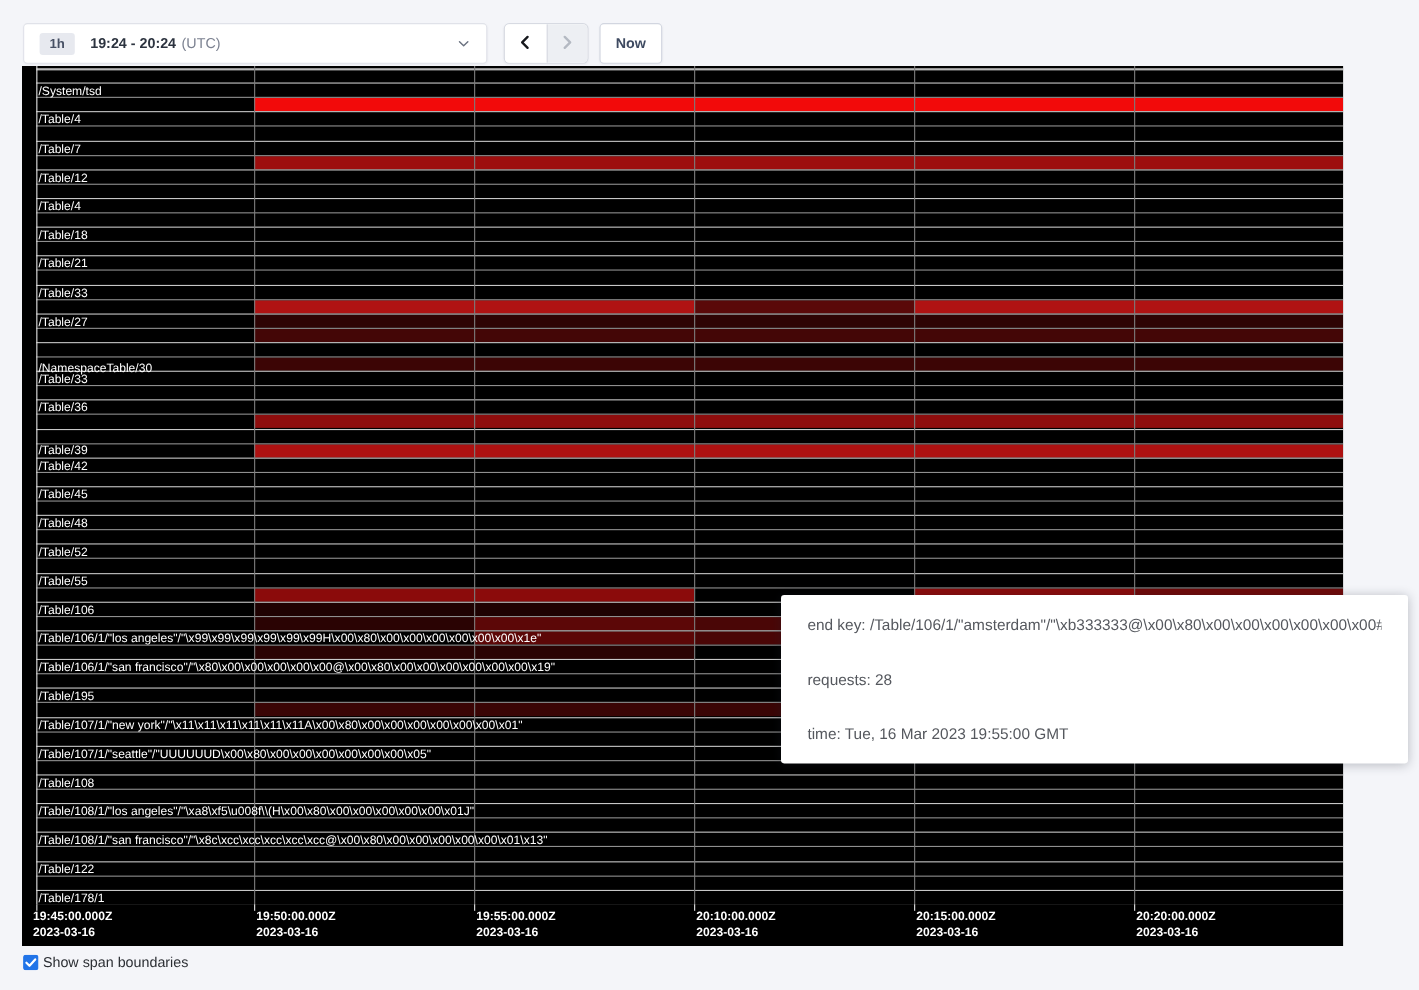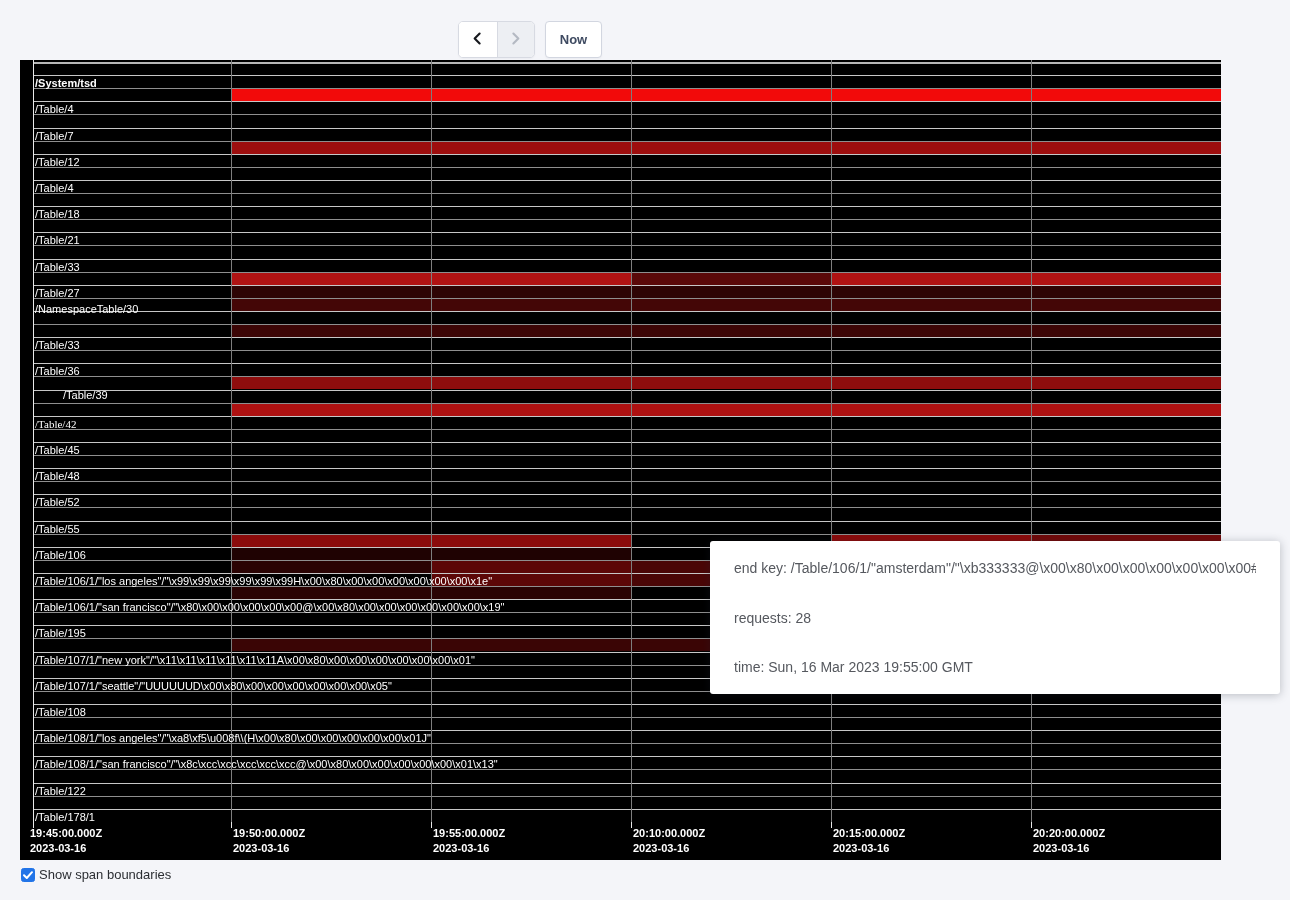--- a/index.html
+++ b/index.html
@@ -74,6 +74,16 @@
 <body>
 
 <div class="toolbar">
+  <div class="time-selector">
+    <span class="range-pill">1h</span>
+    <span class="range-text">19:24 - 20:24</span>
+    <span class="range-zone">(UTC)</span>
+    <span class="selector-chevron">
+      <svg width="13" height="13" viewBox="0 0 24 24" fill="none">
+          <polyline points="5,9 12,16 19,9" stroke="#6b7280" stroke-width="2.4" fill="none" stroke-linecap="round" stroke-linejoin="round"></polyline>
+        </svg>
+    </span>
+  </div>
   <div class="nav-group">
     <button class="nav-btn prev">
       <span>

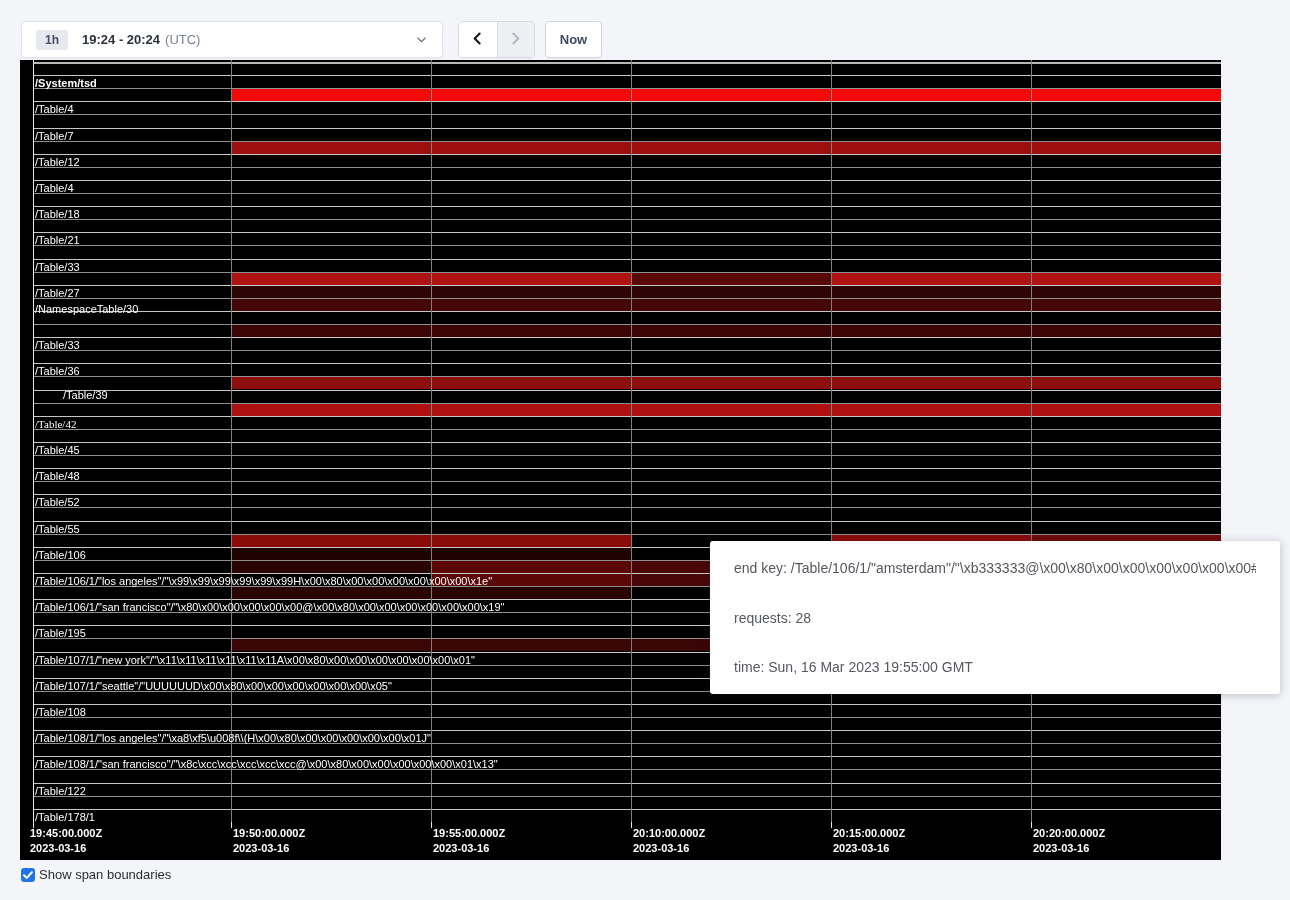--- a/index.html
+++ b/index.html
@@ -267,7 +267,7 @@
     <div class="vline" style="left: 611px;"></div>
     <div class="vline" style="left: 811px;"></div>
     <div class="vline" style="left: 1011px;"></div>
-    <div class="row-label" style="top: 17.1px; font-weight: bold;">/System/tsd</div>
+    <div class="row-label" style="top: 17.1px;">/System/tsd</div>
     <div class="row-label" style="top: 43.3px;">/Table/4</div>
     <div class="row-label" style="top: 69.5px;">/Table/7</div>
     <div class="row-label" style="top: 95.7px;">/Table/12</div>

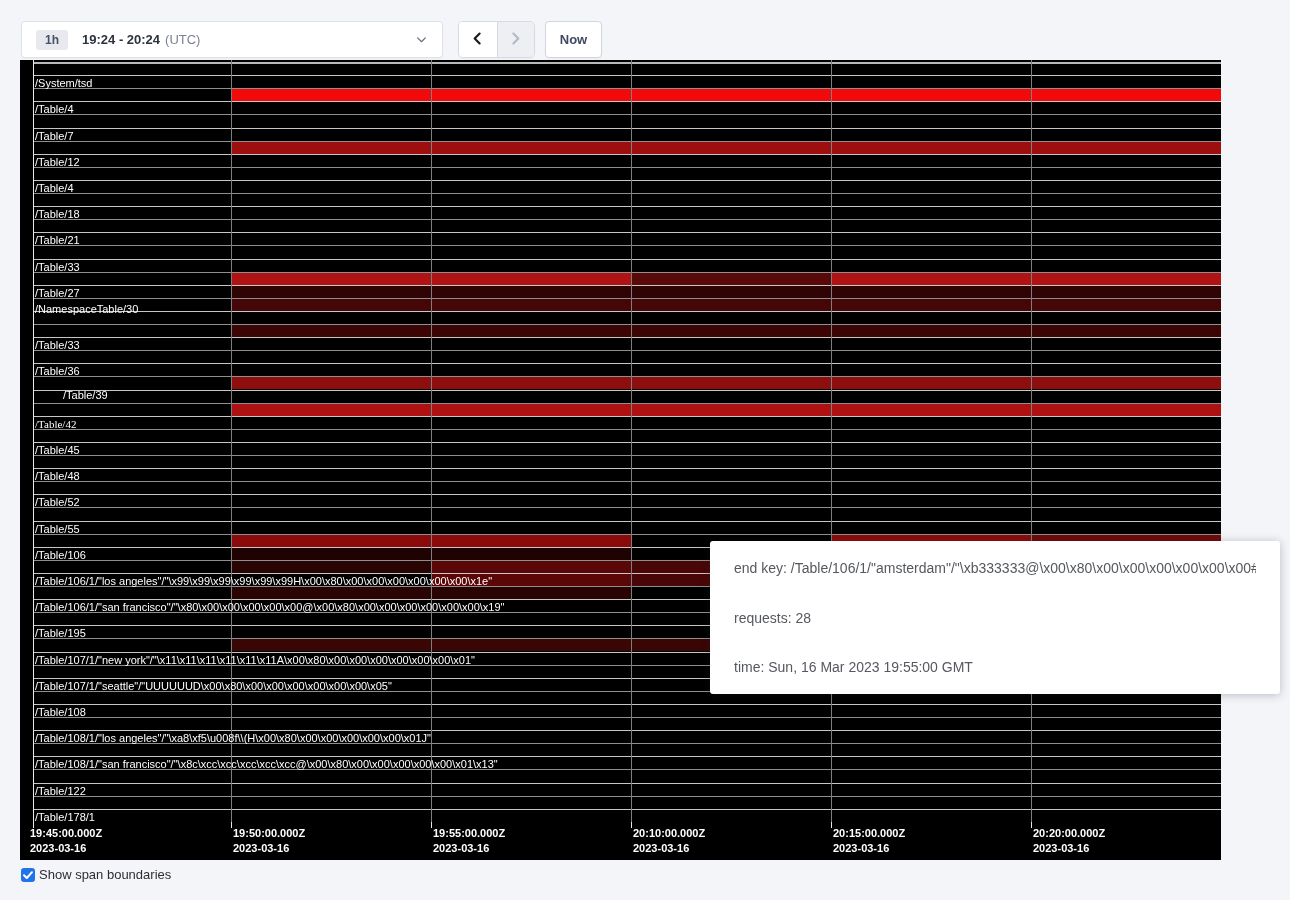--- a/index.html
+++ b/index.html
@@ -276,7 +276,7 @@
     <div class="row-label" style="top: 174.3px;">/Table/21</div>
     <div class="row-label" style="top: 200.5px;">/Table/33</div>
     <div class="row-label" style="top: 226.7px;">/Table/27</div>
-    <div class="row-label" style="top: 243px;">/NamespaceTable/30</div>
+    <div class="row-label" style="top: 269px;">/NamespaceTable/30</div>
     <div class="row-label" style="top: 279.1px;">/Table/33</div>
     <div class="row-label" style="top: 305.3px;">/Table/36</div>
     <div class="row-label" style="top: 329px; padding-left: 28px;">/Table/39</div>

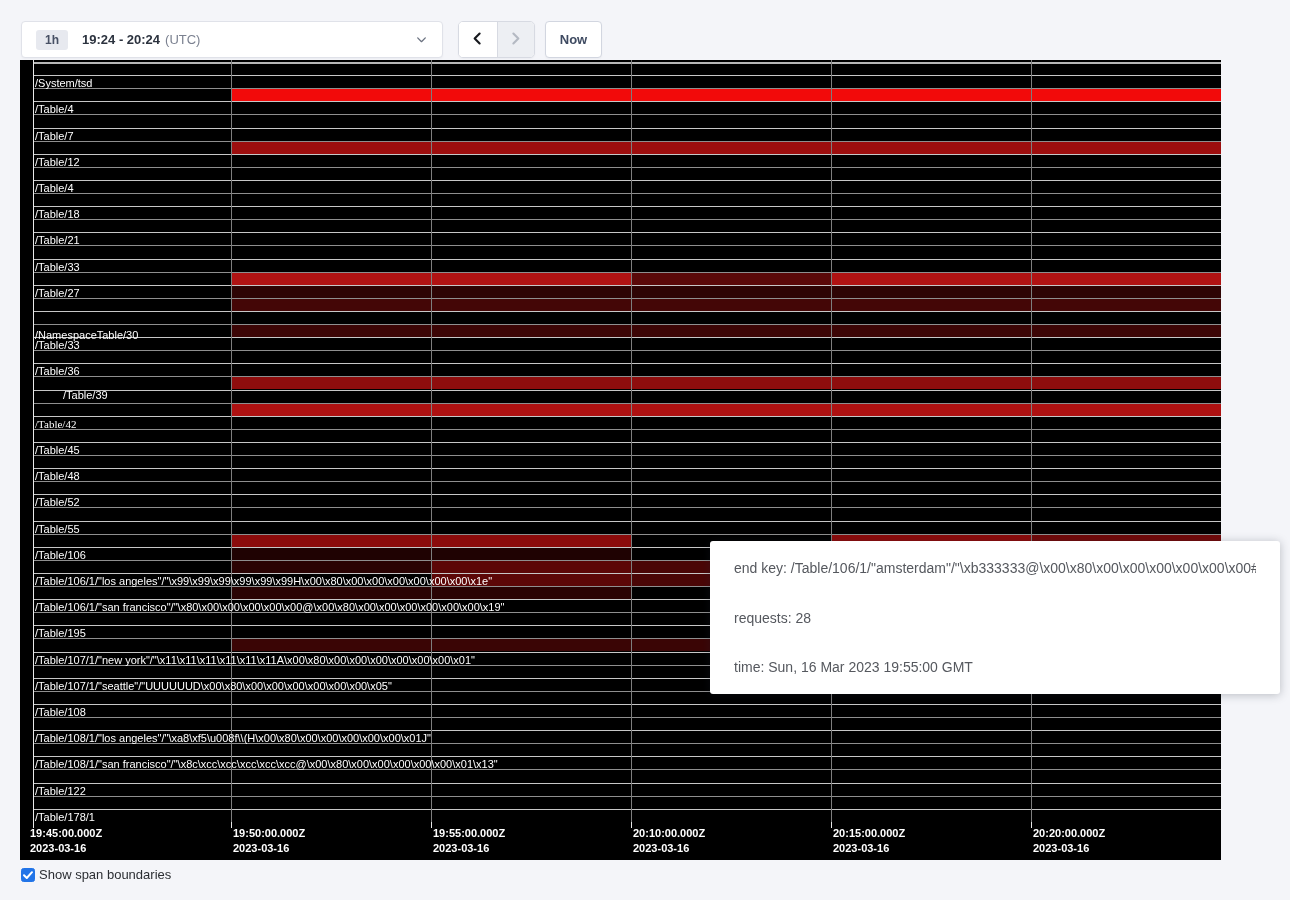--- a/index.html
+++ b/index.html
@@ -279,7 +279,7 @@
     <div class="row-label" style="top: 269px;">/NamespaceTable/30</div>
     <div class="row-label" style="top: 279.1px;">/Table/33</div>
     <div class="row-label" style="top: 305.3px;">/Table/36</div>
-    <div class="row-label" style="top: 329px; padding-left: 28px;">/Table/39</div>
+    <div class="row-label" style="top: 344px;">/Table/39</div>
     <div class="row-label" style="top: 357.7px; font-family: Liberation Serif, serif;">/Table/42</div>
     <div class="row-label" style="top: 383.9px;">/Table/45</div>
     <div class="row-label" style="top: 410.1px;">/Table/48</div>

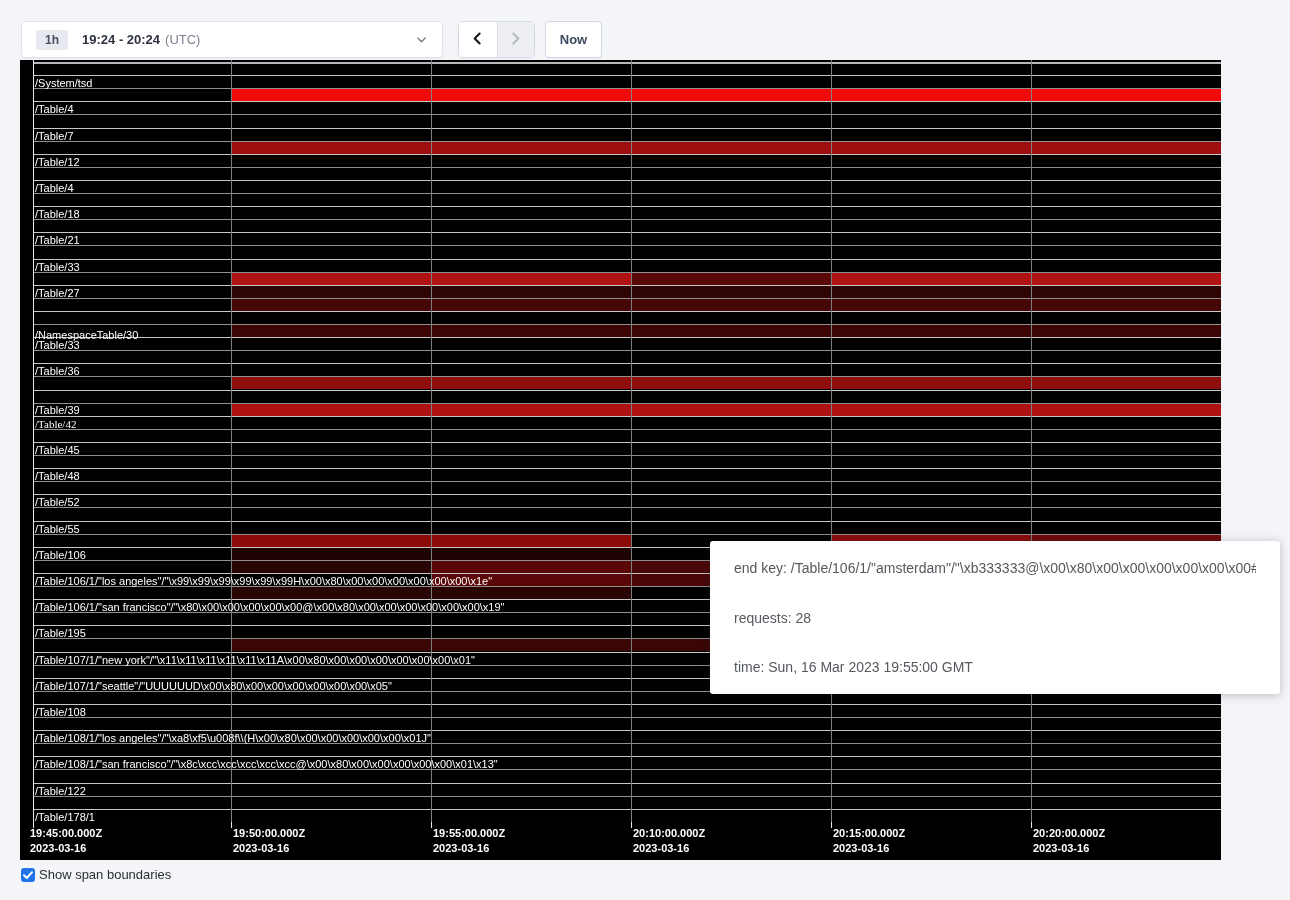--- a/index.html
+++ b/index.html
@@ -280,7 +280,7 @@
     <div class="row-label" style="top: 279.1px;">/Table/33</div>
     <div class="row-label" style="top: 305.3px;">/Table/36</div>
     <div class="row-label" style="top: 344px;">/Table/39</div>
-    <div class="row-label" style="top: 357.7px; font-family: Liberation Serif, serif;">/Table/42</div>
+    <div class="row-label" style="top: 357.7px;">/Table/42</div>
     <div class="row-label" style="top: 383.9px;">/Table/45</div>
     <div class="row-label" style="top: 410.1px;">/Table/48</div>
     <div class="row-label" style="top: 436.3px;">/Table/52</div>

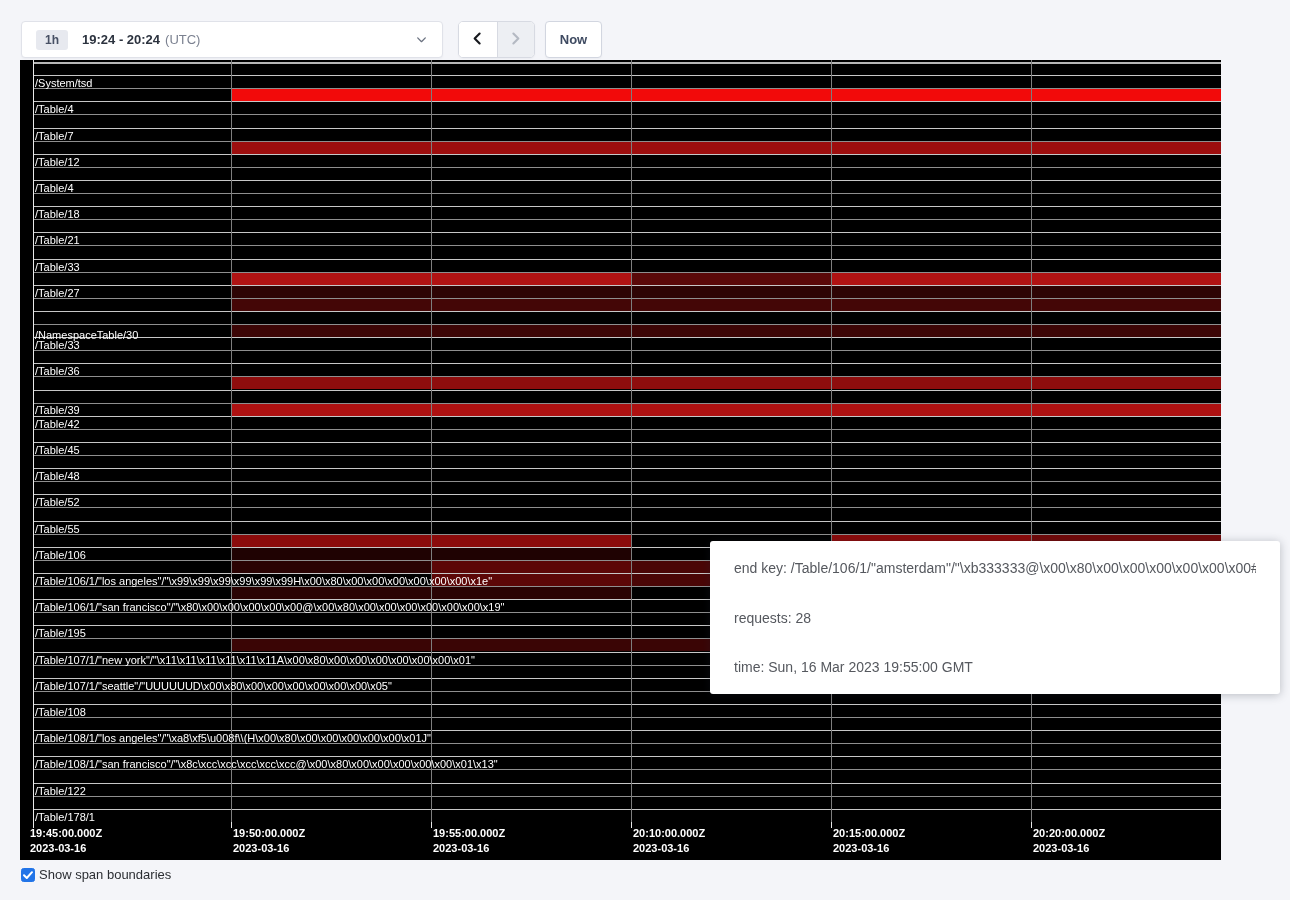--- a/index.html
+++ b/index.html
@@ -333,7 +333,7 @@
 <div class="kv-tooltip">
   <div>end key: /Table/106/1/"amsterdam"/"\xb333333@\x00\x80\x00\x00\x00\x00\x00\x00#"</div>
   <div>requests: 28</div>
-  <div>time: Sun, 16 Mar 2023 19:55:00 GMT</div>
+  <div>time: Tue, 16 Mar 2023 19:55:00 GMT</div>
 </div>
 
 <div class="footer-row">

